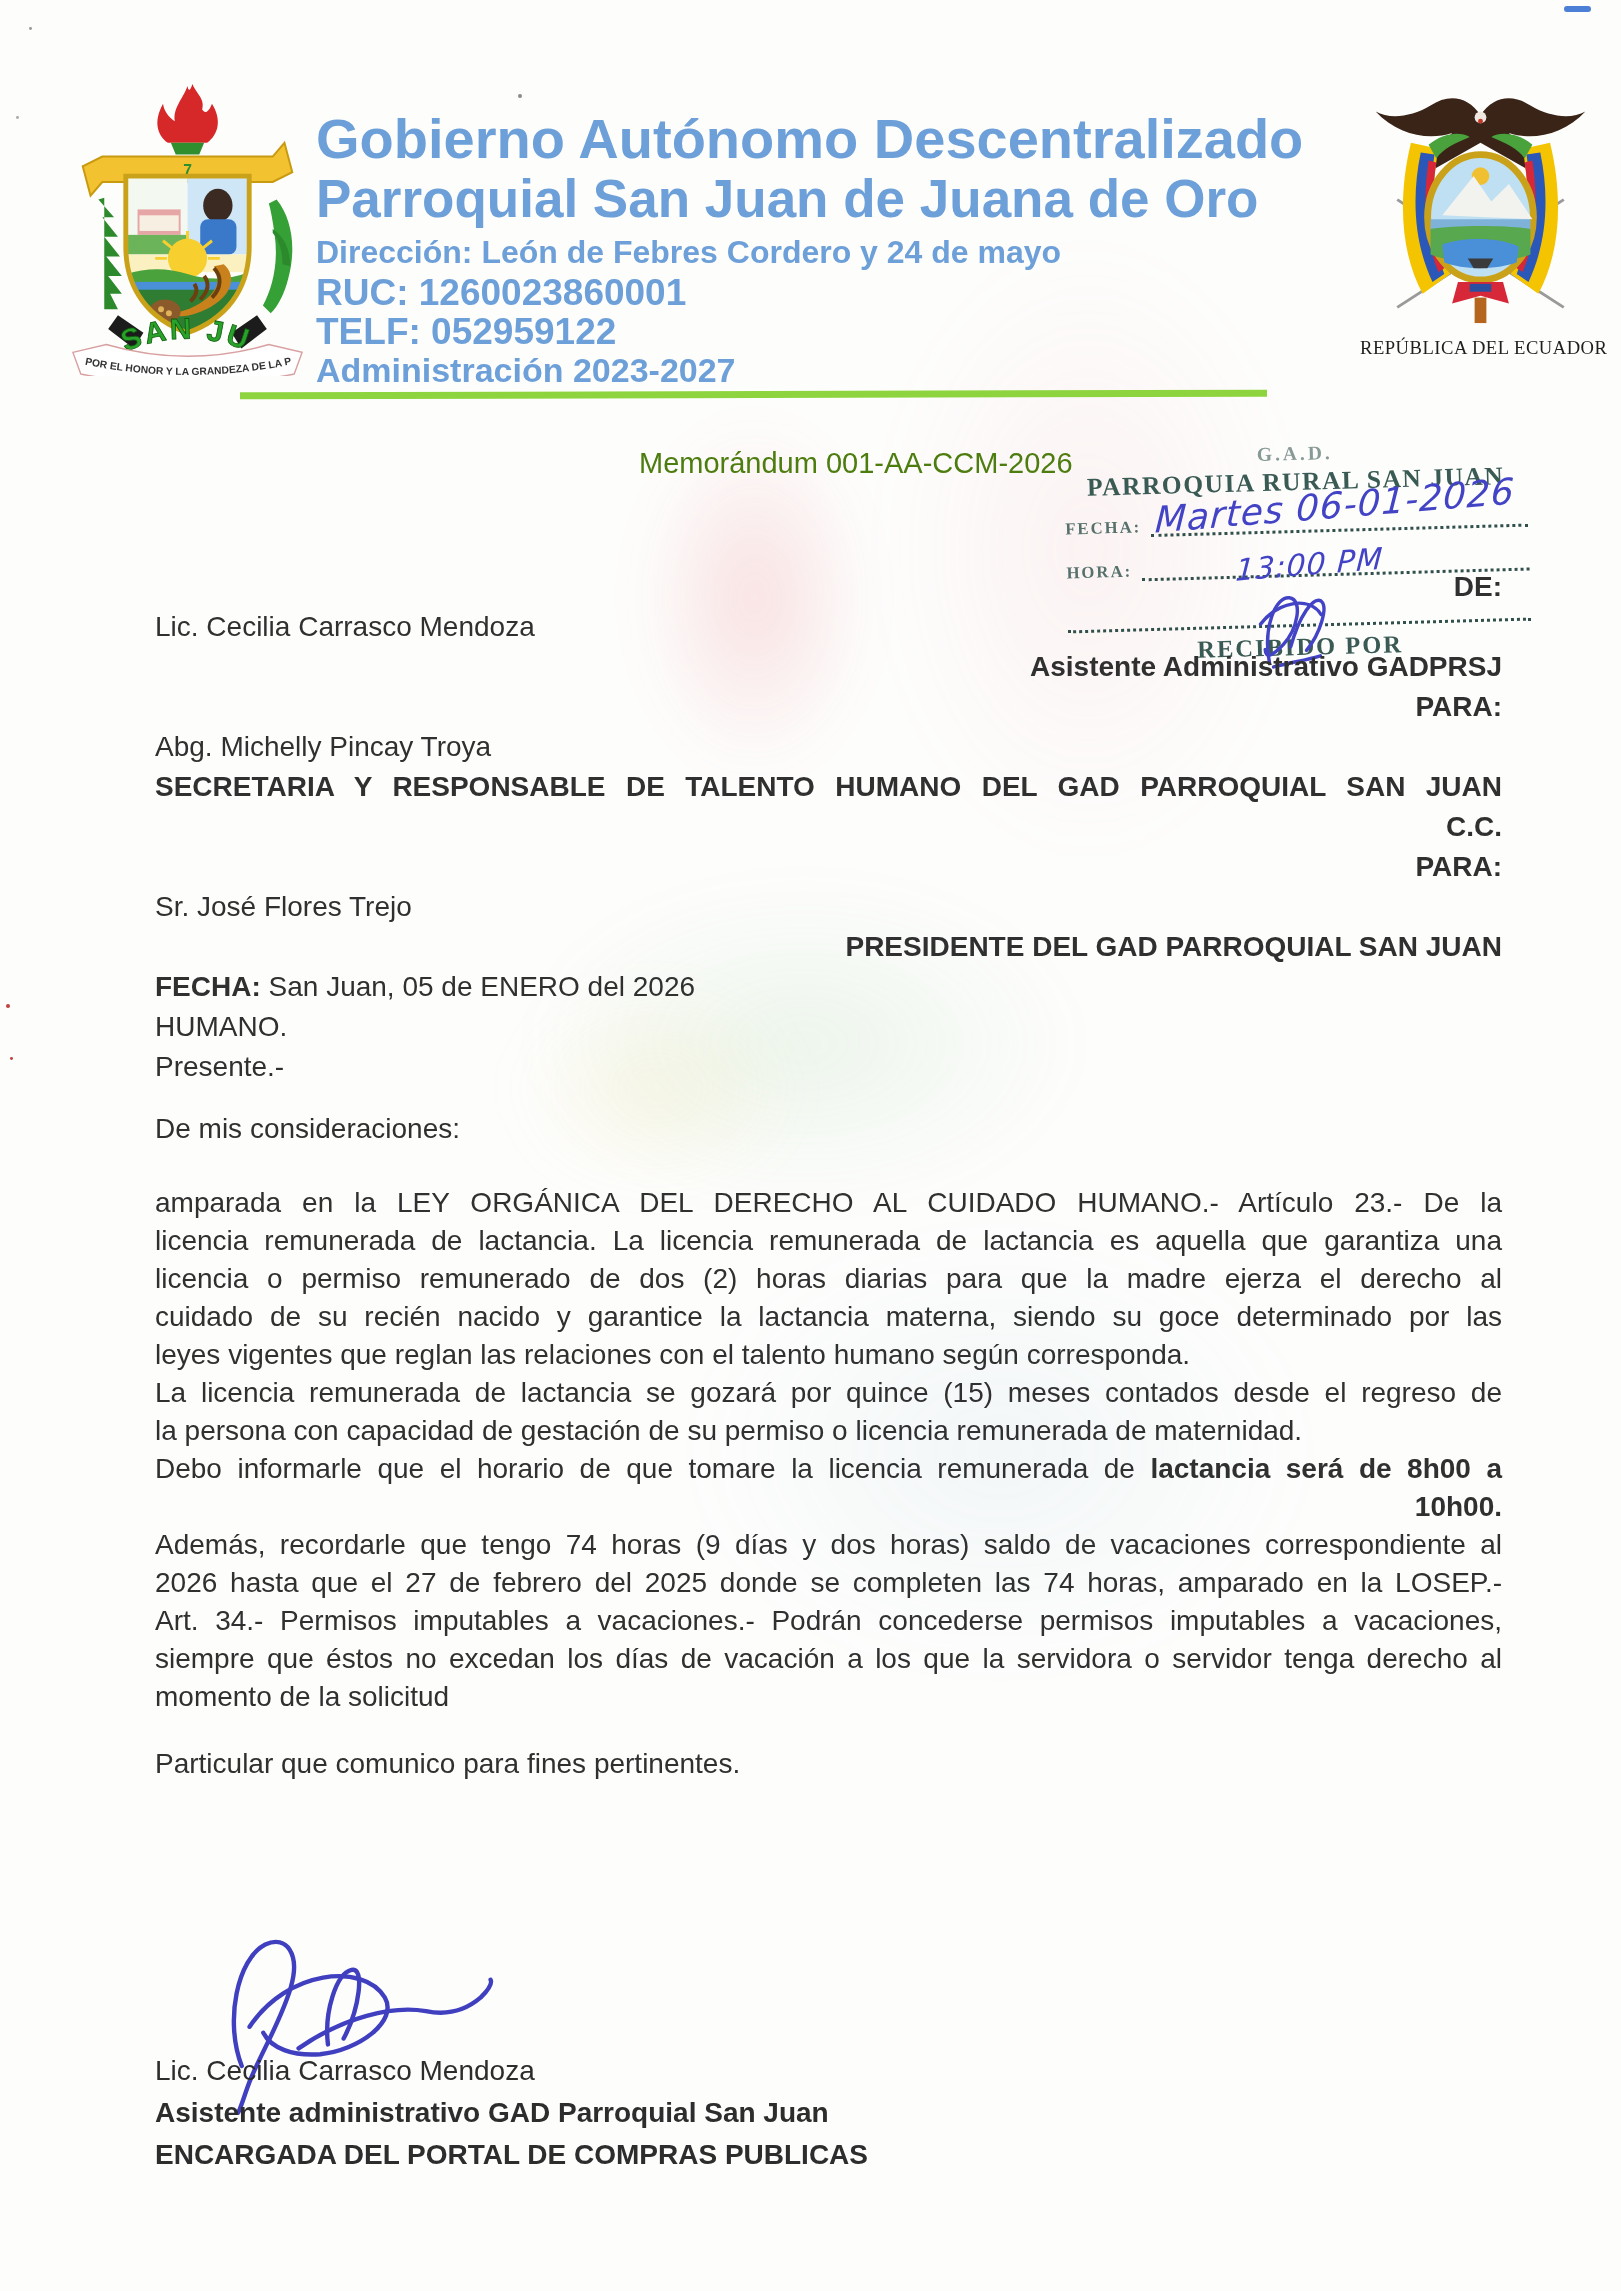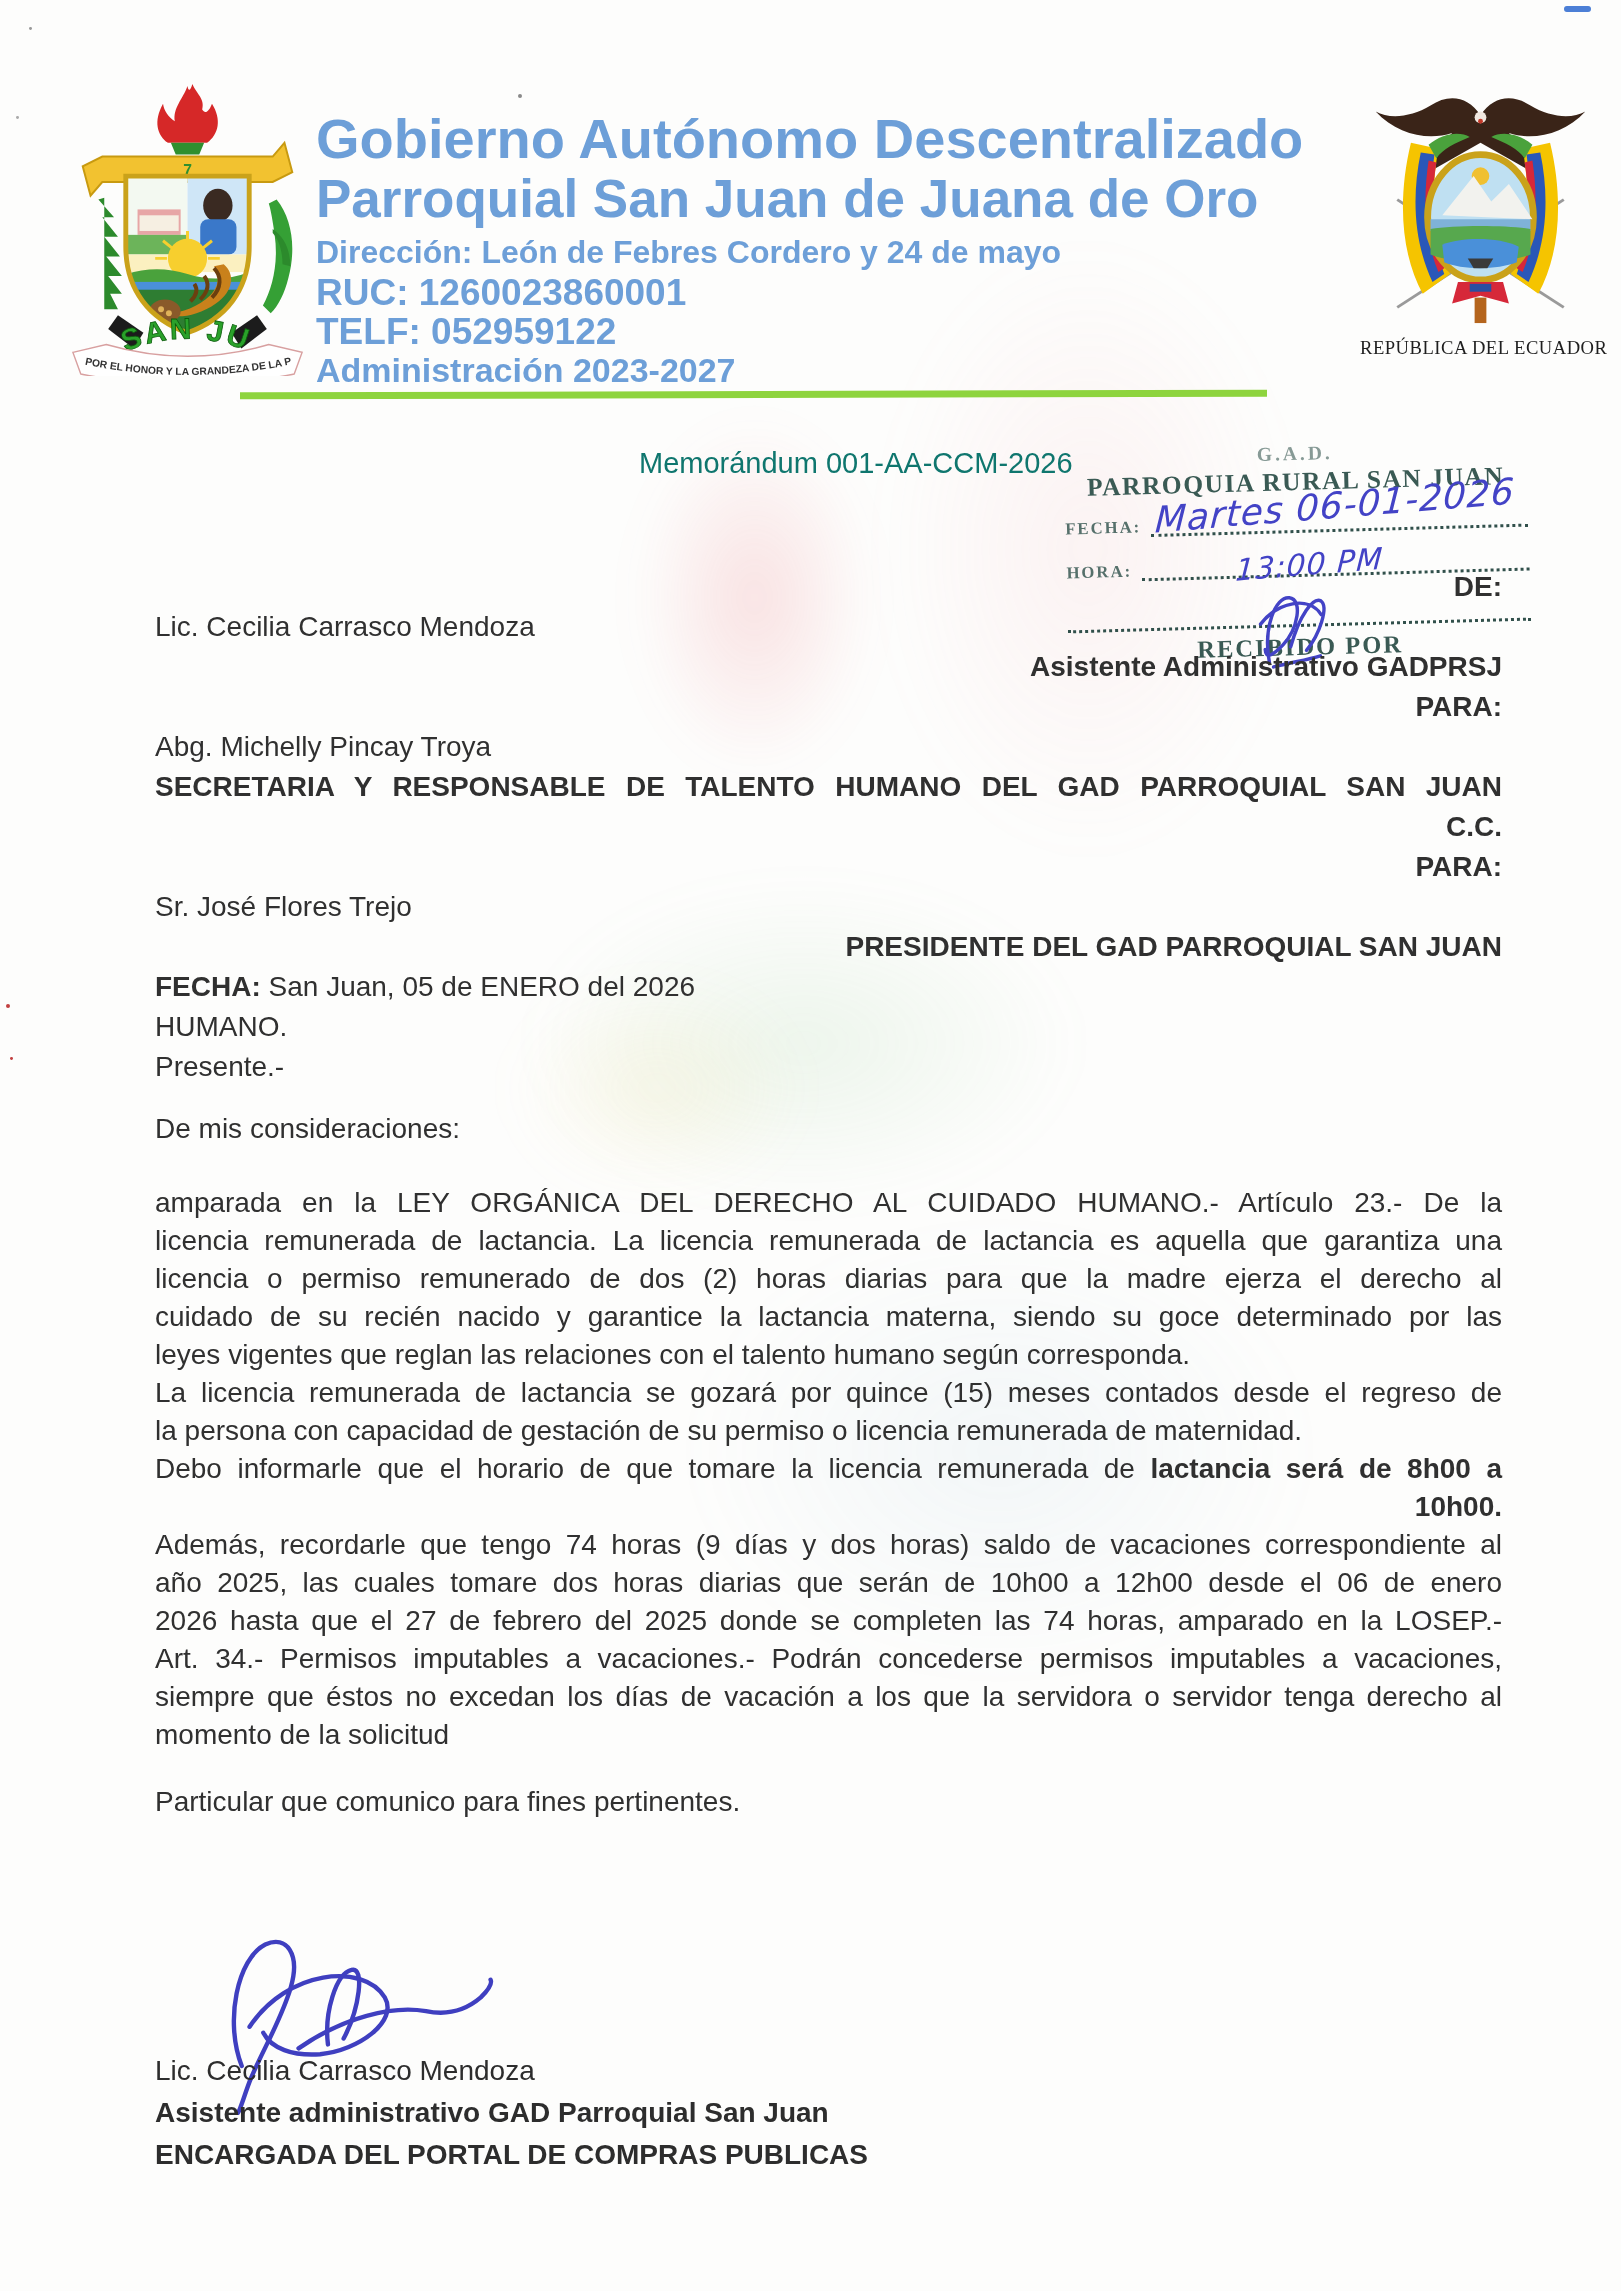--- a/index.html
+++ b/index.html
@@ -35,7 +35,7 @@
   .ht-line6{font-size:34px;line-height:39px;}
   .green-line{position:absolute;left:240px;top:391px;width:1027px;height:6.9px;background:#8ed43e;transform:rotate(-.15deg);}
   
-  .memo-number{position:absolute;left:639px;top:447px;font-size:29px;color:#0f766e;}
+  .memo-number{position:absolute;left:639px;top:447px;font-size:29px;color:#4d7c0f;}
   
   .stamp{position:absolute;left:1066px;top:443px;width:463px;transform:rotate(-1.6deg);
     color:#3a5a54;font-family:"Liberation Serif",serif;}

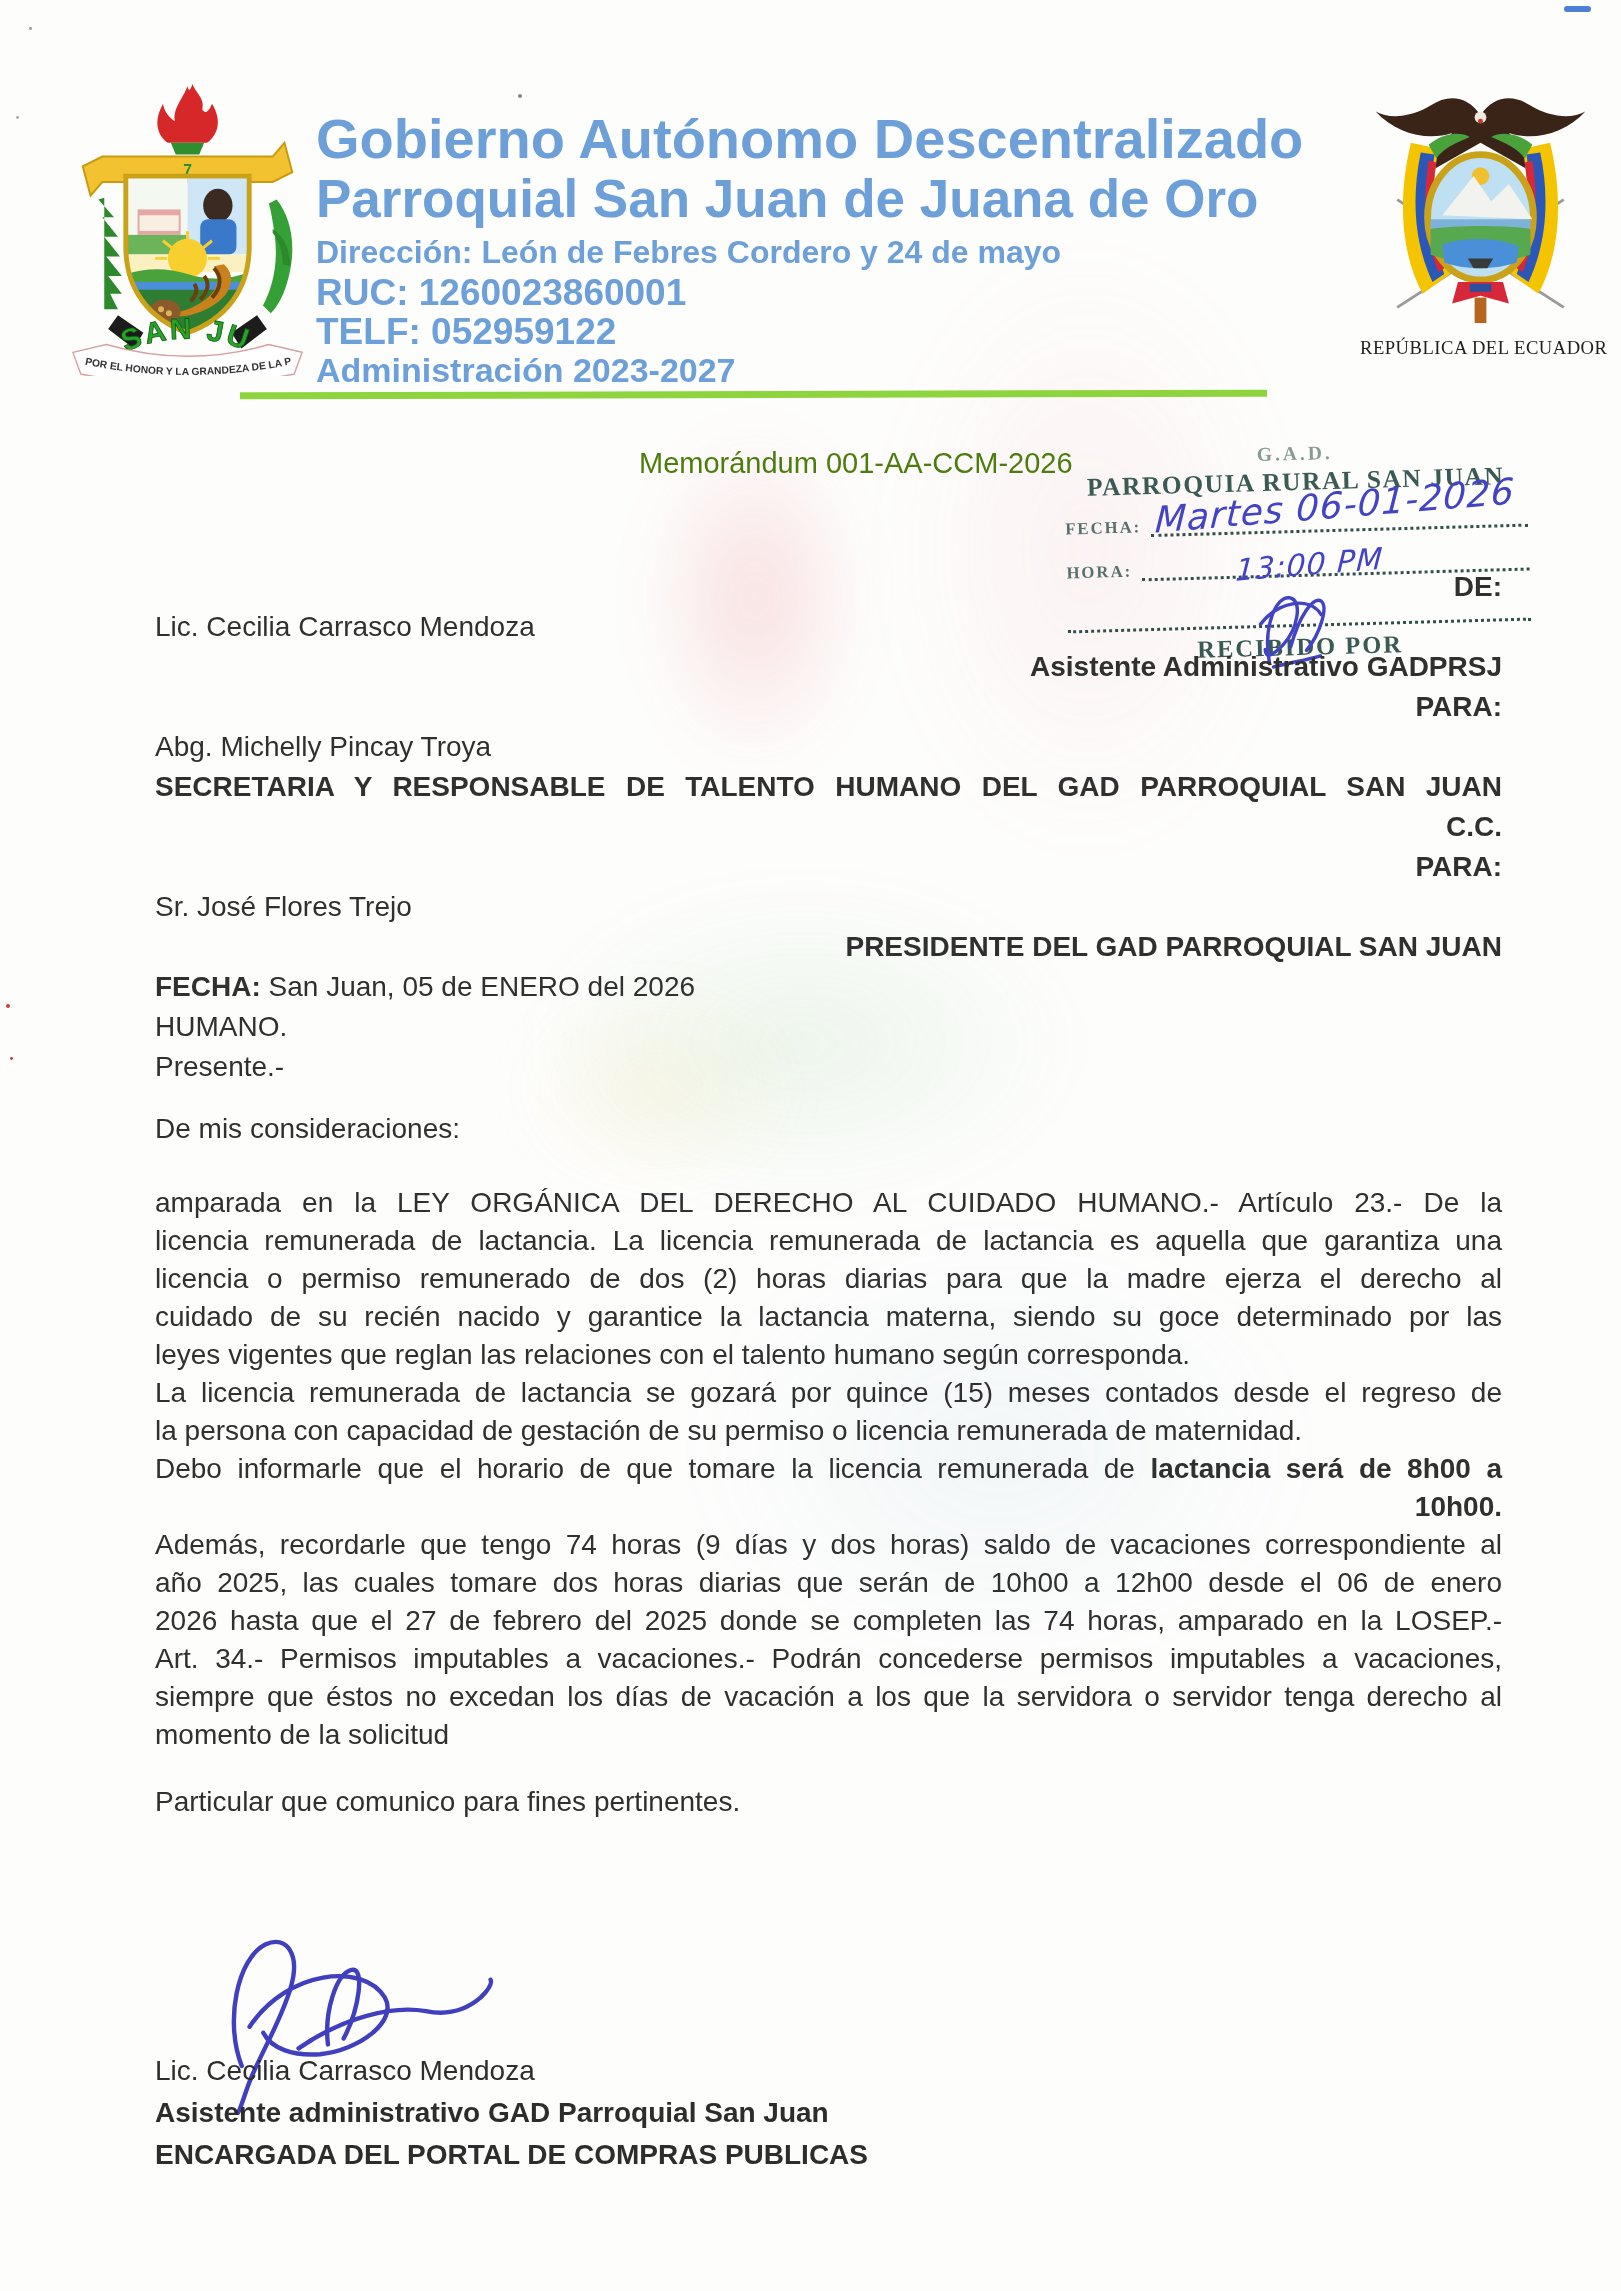--- a/index.html
+++ b/index.html
@@ -254,7 +254,6 @@
     <div class="para just"><span>Debo informarle que el horario de que tomare la licencia remunerada de </span><span class="b">lactancia será de 8h00 a</span></div>
     <div class="para b">10h00.</div>
     <div class="para just">Además, recordarle que tengo 74 horas (9 días y dos horas) saldo de vacaciones correspondiente al</div>
-    <div class="para just">año 2025, las cuales tomare dos horas diarias que serán de 10h00 a 12h00 desde el 06 de enero</div>
     <div class="para just">2026 hasta que el 27 de febrero del 2025 donde se completen las 74 horas, amparado en la LOSEP.-</div>
     <div class="para just">Art. 34.- Permisos imputables a vacaciones.- Podrán concederse permisos imputables a vacaciones,</div>
     <div class="para just">siempre que éstos no excedan los días de vacación a los que la servidora o servidor tenga derecho al</div>

